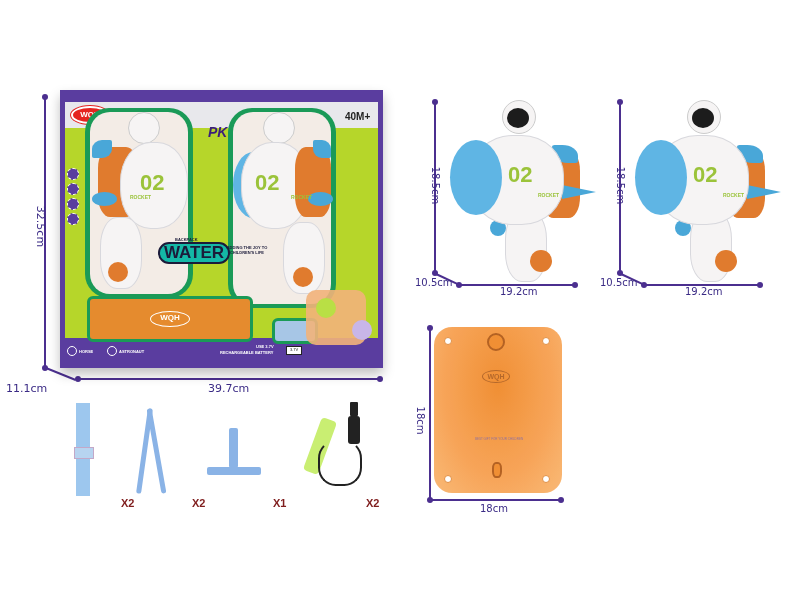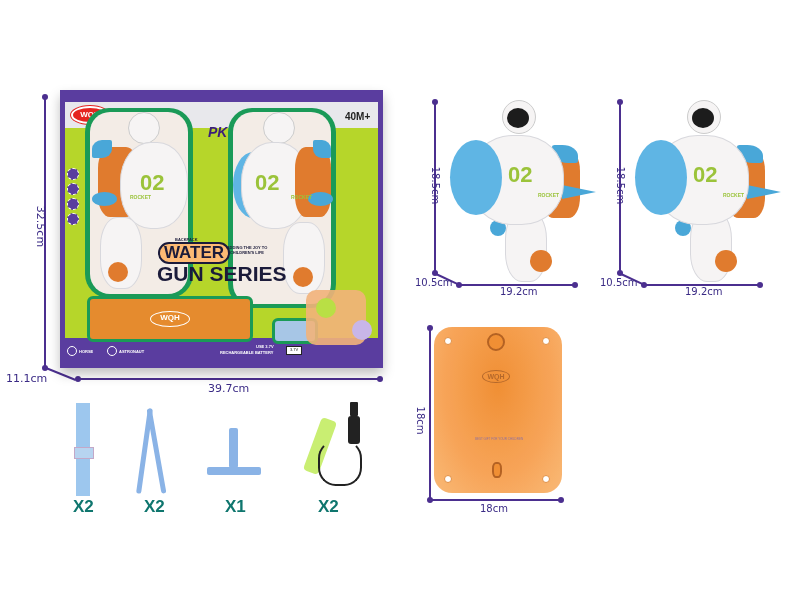--- a/index.html
+++ b/index.html
@@ -21,7 +21,7 @@
   .pk{color:#3b1e7a;font-weight:bold;font-style:italic;font-size:14px;}
   .gun-window{background:#1a9a57;border-radius:24px;}
   .gun-inner{background:#f3ece6;border-radius:20px;}
-  .title-water{color:#1b1b3a;font-weight:900;font-size:17px;background:#fdba74;border:2px solid #1b1b3a;border-radius:12px;padding:0 4px;line-height:18px;}
+  .title-water{color:#1b1b3a;font-weight:900;font-size:17px;background:#14b8a6;border:2px solid #1b1b3a;border-radius:12px;padding:0 4px;line-height:18px;}
   .title-gun{color:#1b1b3a;font-weight:900;font-size:21px;letter-spacing:0px;}
   .tagline{color:#1b1b3a;font-size:4px;font-weight:bold;text-align:center;}
   .badge{width:10px;height:10px;border-radius:50%;background:#5a3d9f;border:1px dashed #fff;}

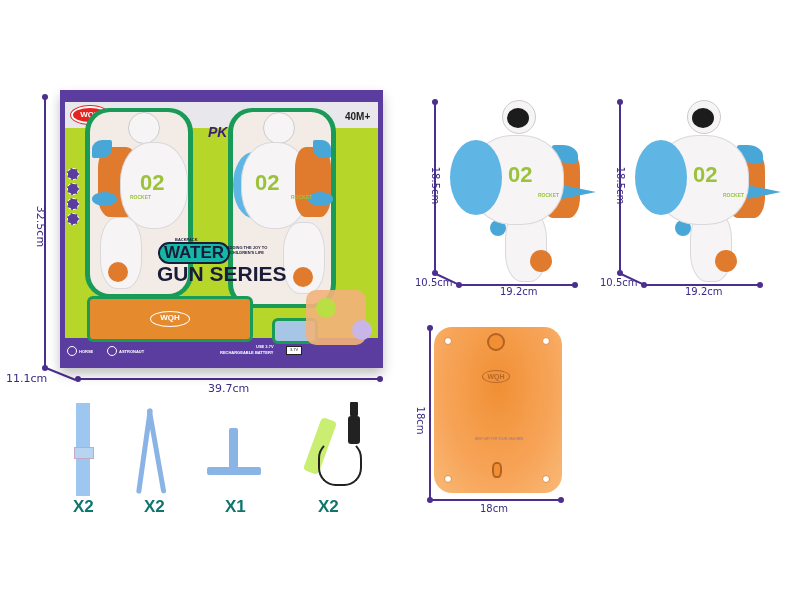--- a/index.html
+++ b/index.html
@@ -122,7 +122,6 @@
     <div class="abs" style="left:115px;top:147px;color:#1b1b3a;font-size:4px;font-weight:bold;">BACKPACK</div>
     <div class="abs title-water" style="left:98px;top:152px;">WATER</div>
     <div class="abs tagline" style="left:162px;top:155px;width:50px;">ADDING THE JOY TO CHILDREN'S LIFE</div>
-    <div class="abs title-gun" style="left:97px;top:172px;">GUN SERIES</div>
 
     <div class="abs pouch" style="left:27px;top:206px;width:160px;height:40px;">
       <div class="abs pouch-logo" style="left:60px;top:12px;width:38px;height:14px;">WQH</div>

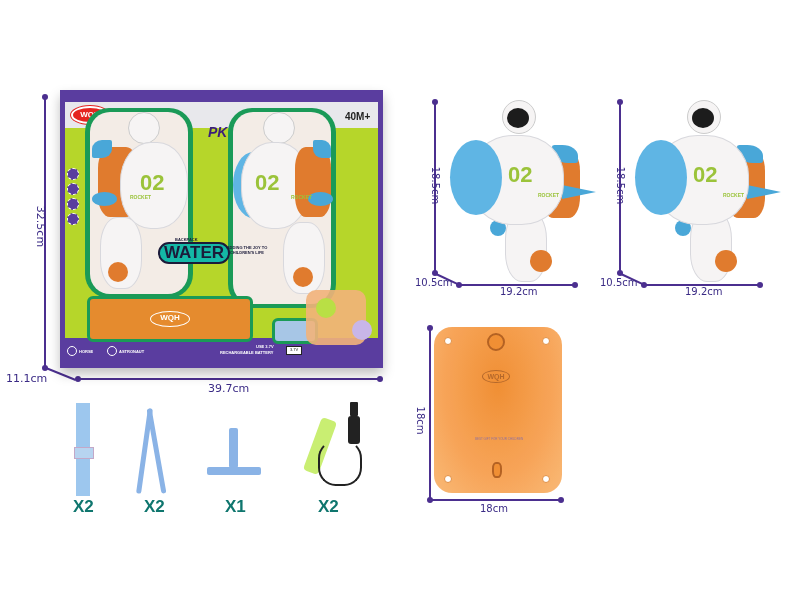--- a/index.html
+++ b/index.html
@@ -68,7 +68,7 @@
   <div class="abs dim vtext" style="left:10px;top:220px;width:60px;text-align:center;font-size:11px;">32.5cm</div>
 
   <div class="dline" style="left:46px;top:367px;width:32px;height:2px;transform:rotate(22deg);transform-origin:left center;"></div>
-  <div class="abs dim" style="left:6px;top:372px;font-size:11px;">11.1cm</div>
+  <div class="abs dim" style="left:6px;top:382px;font-size:11px;">11.1cm</div>
 
   <div class="dline" style="left:78px;top:378px;width:302px;height:2px;"></div>
   <div class="dot" style="left:75px;top:376px;"></div>

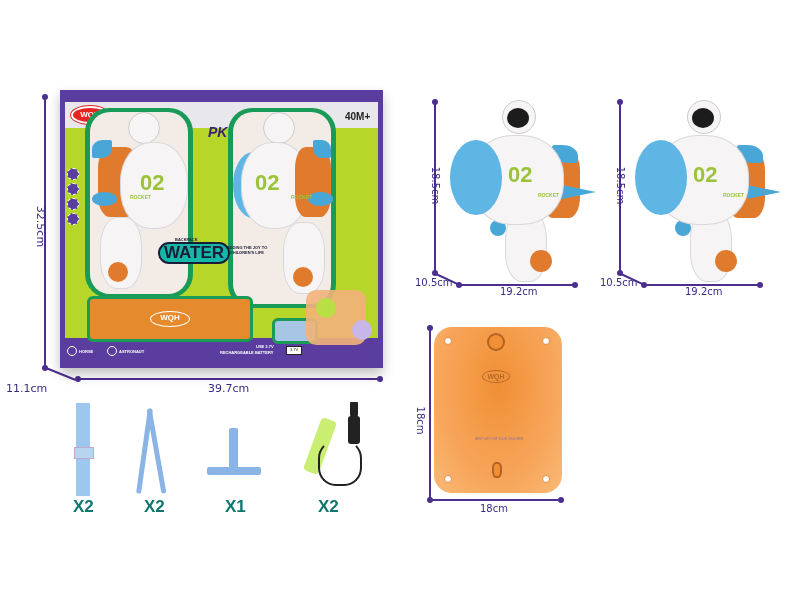--- a/index.html
+++ b/index.html
@@ -44,7 +44,7 @@
   .g-rocket{position:absolute;color:#9bc33a;font-size:5px;font-weight:bold;}
 
   
-  .xlabel{color:#0f766e;font-weight:bold;font-size:17px;}
+  .xlabel{color:#7f1d1d;font-weight:bold;font-size:11px;margin-left:48px;}
   .strap{background:#9dc7ee;}
   .tube{background:#8ab3e6;}
   .battery{background:#c9ee72;border-radius:4px;}

